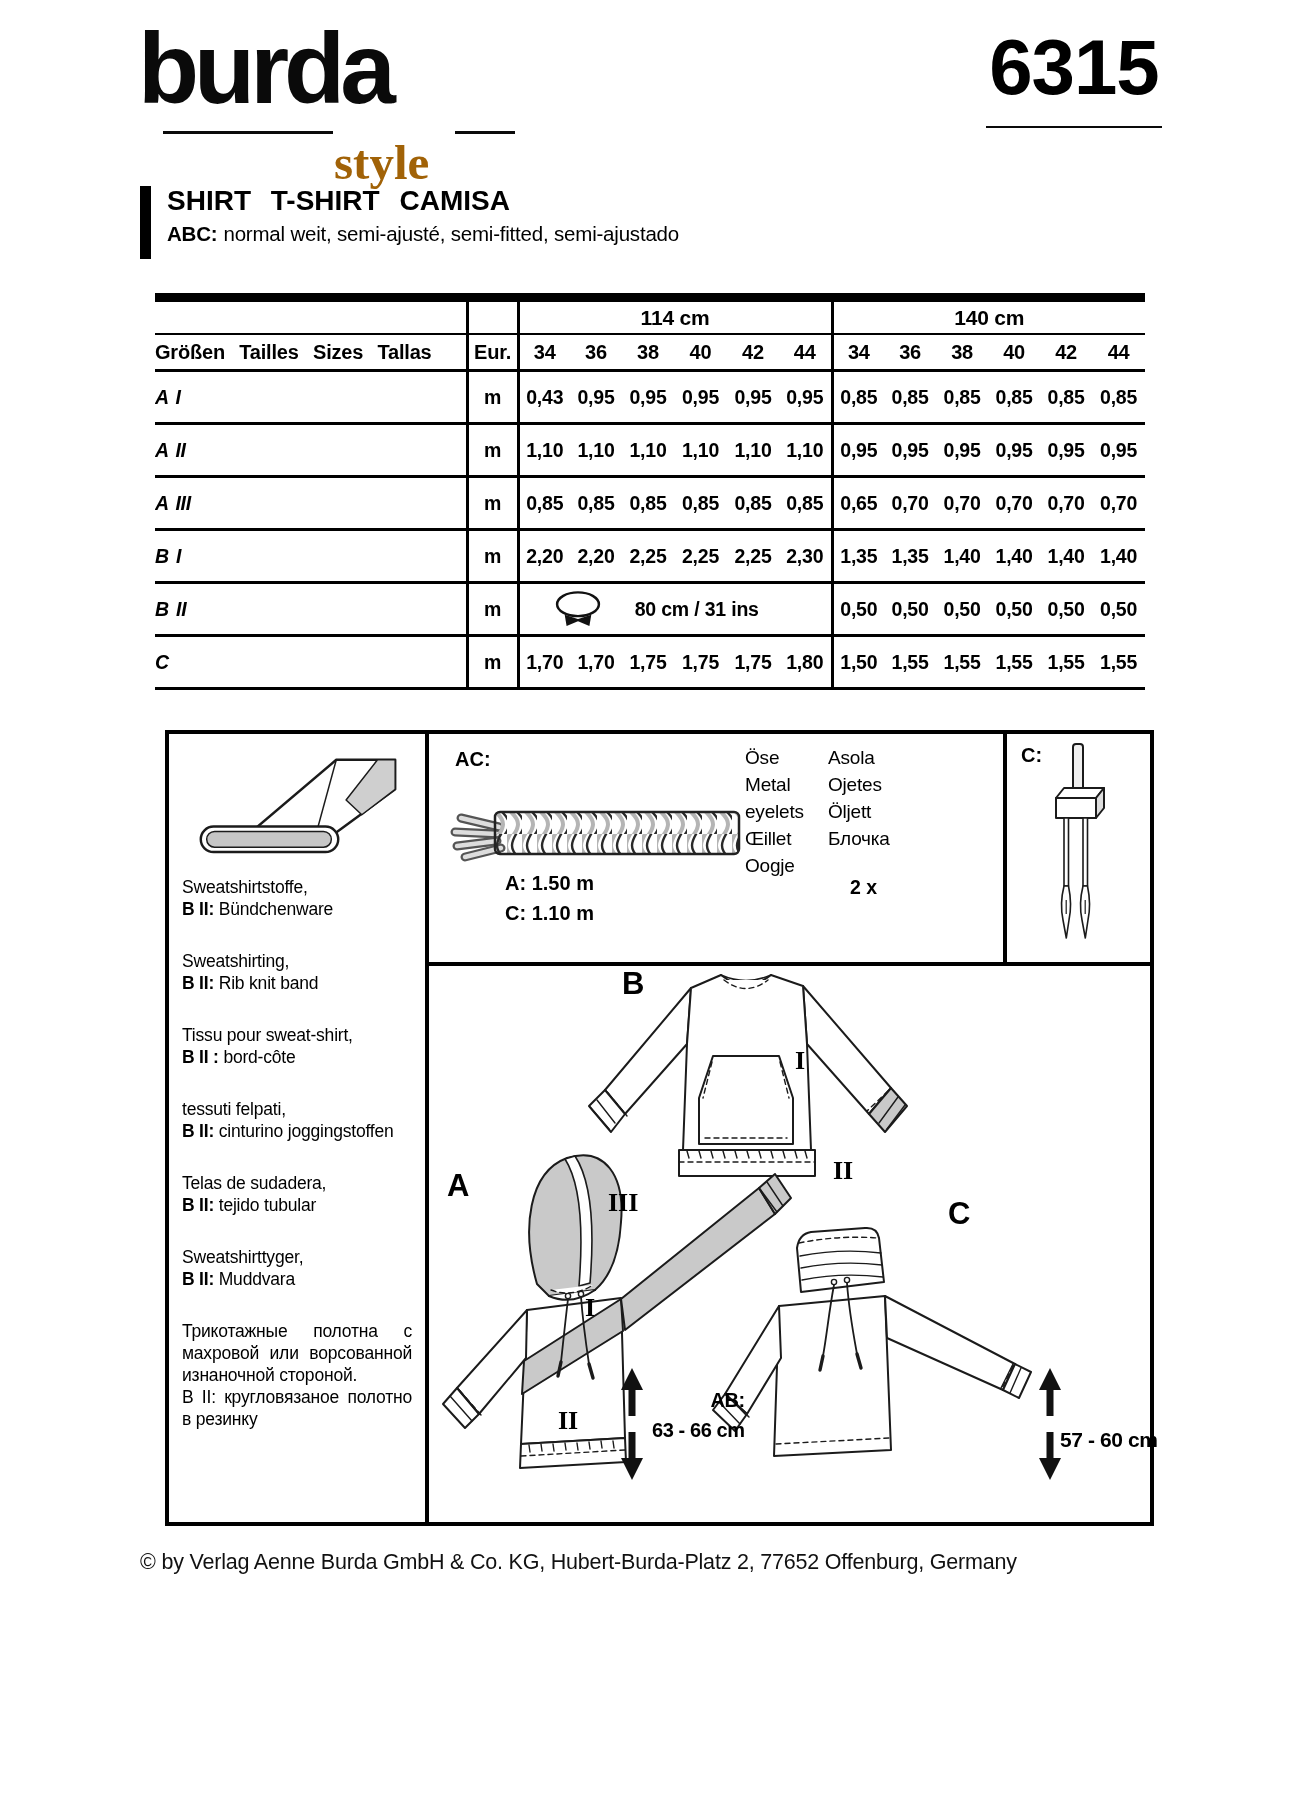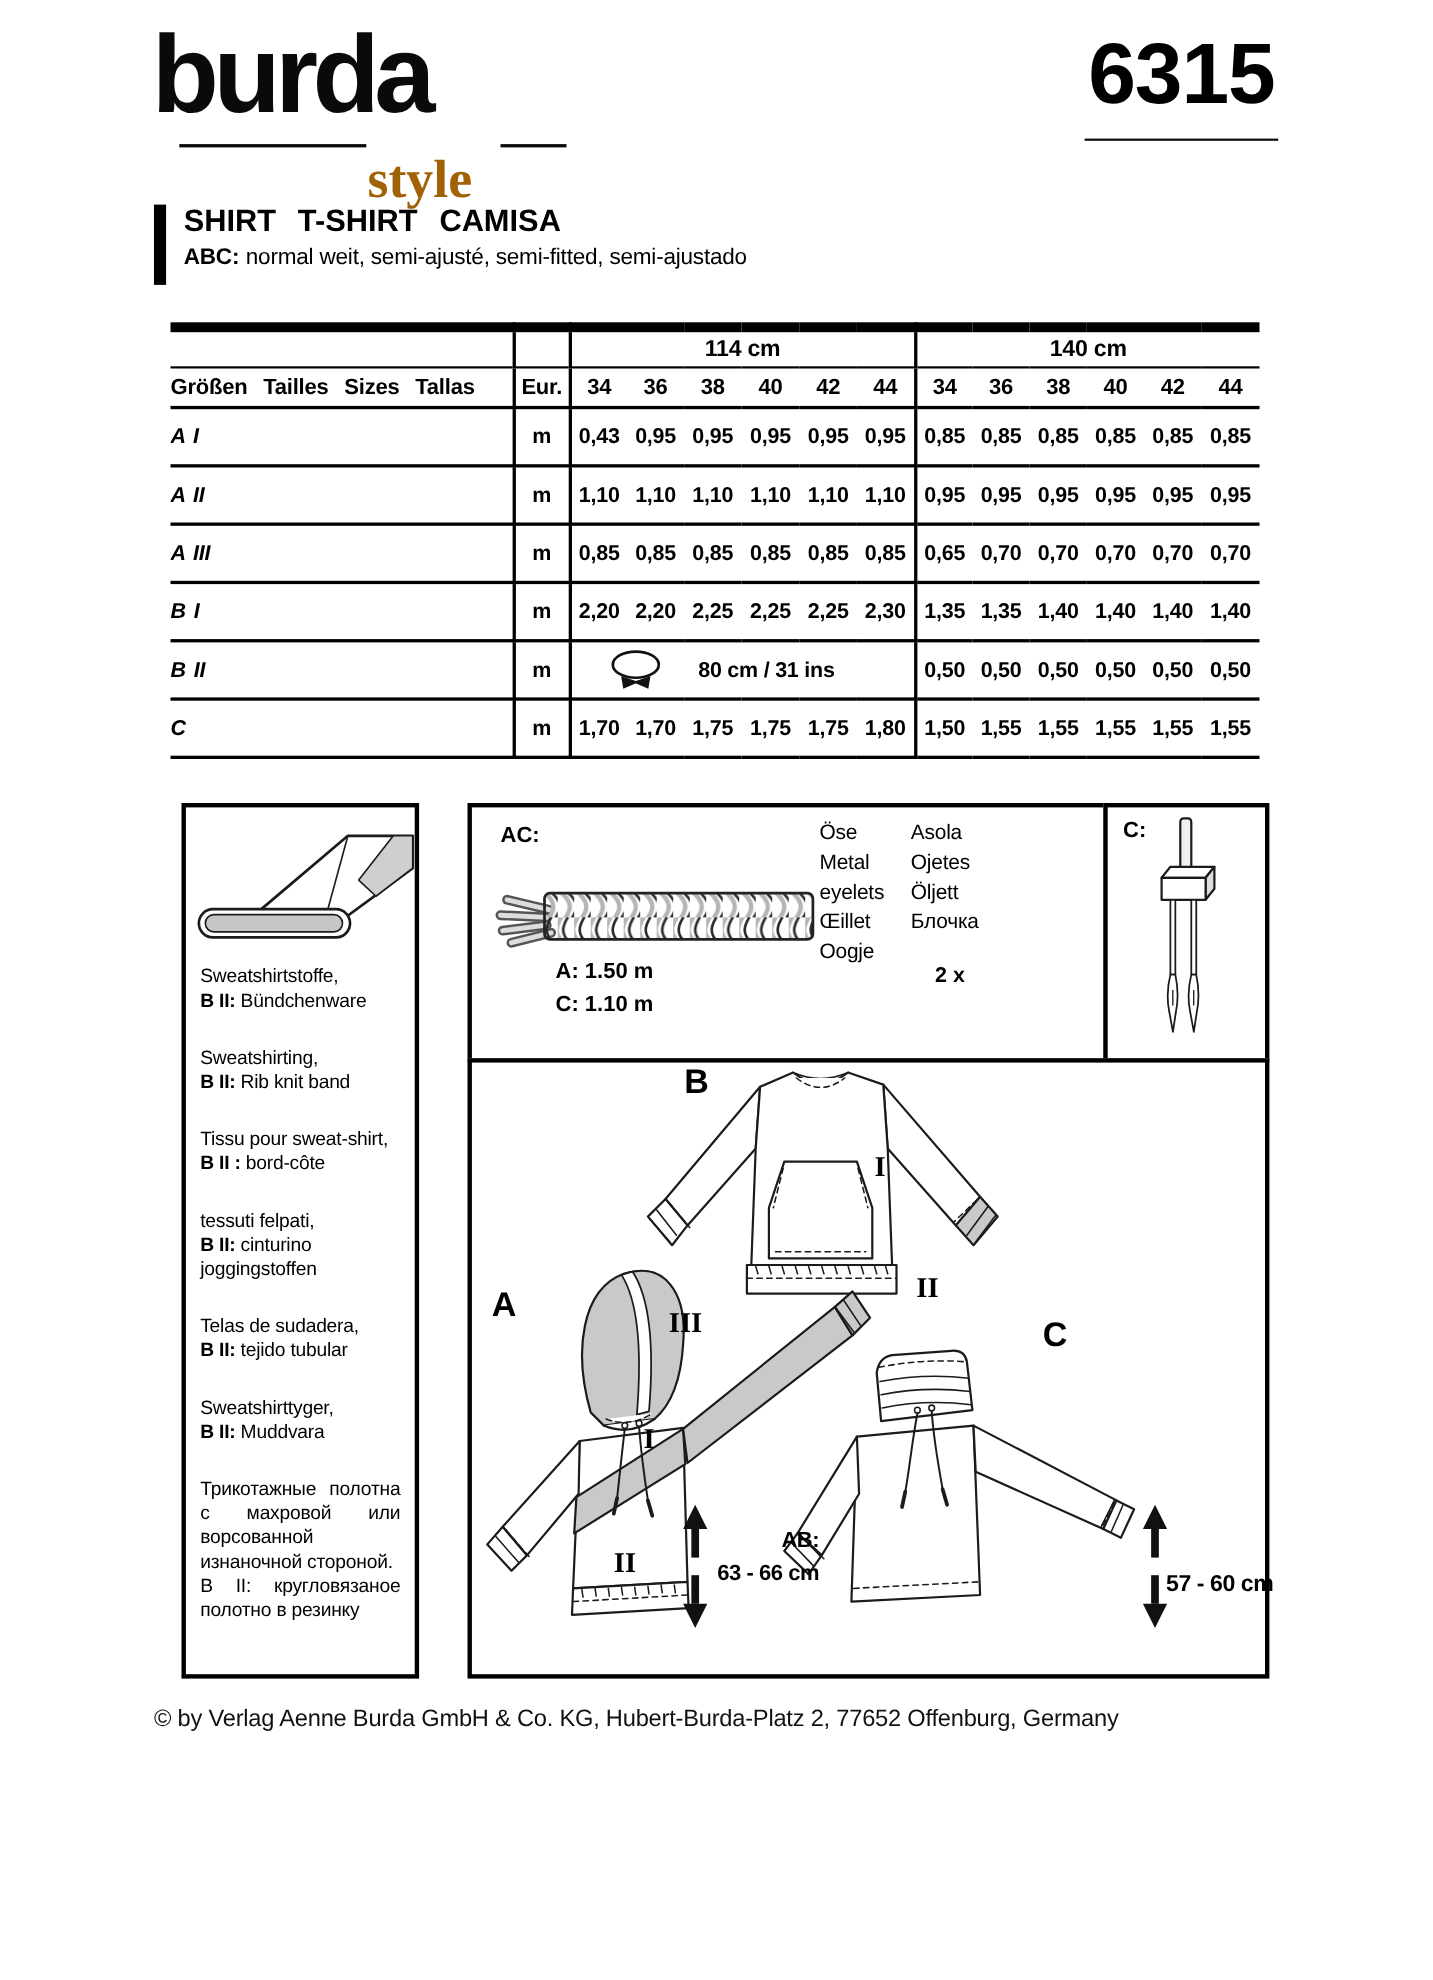--- a/index.html
+++ b/index.html
@@ -42,7 +42,7 @@
 
   
   .bx{position:absolute;border:4px solid #000;background:#fff;box-sizing:border-box;}
-  .bx-materials{left:165px;top:730px;width:216px;height:796px;}
+  .bx-materials{left:165px;top:730px;width:264px;height:796px;}
   .bx-notions{left:425px;top:730px;width:582px;height:236px;}
   .bx-needle{left:1003px;top:730px;width:151px;height:236px;}
   .bx-views{left:425px;top:962px;width:729px;height:564px;}

